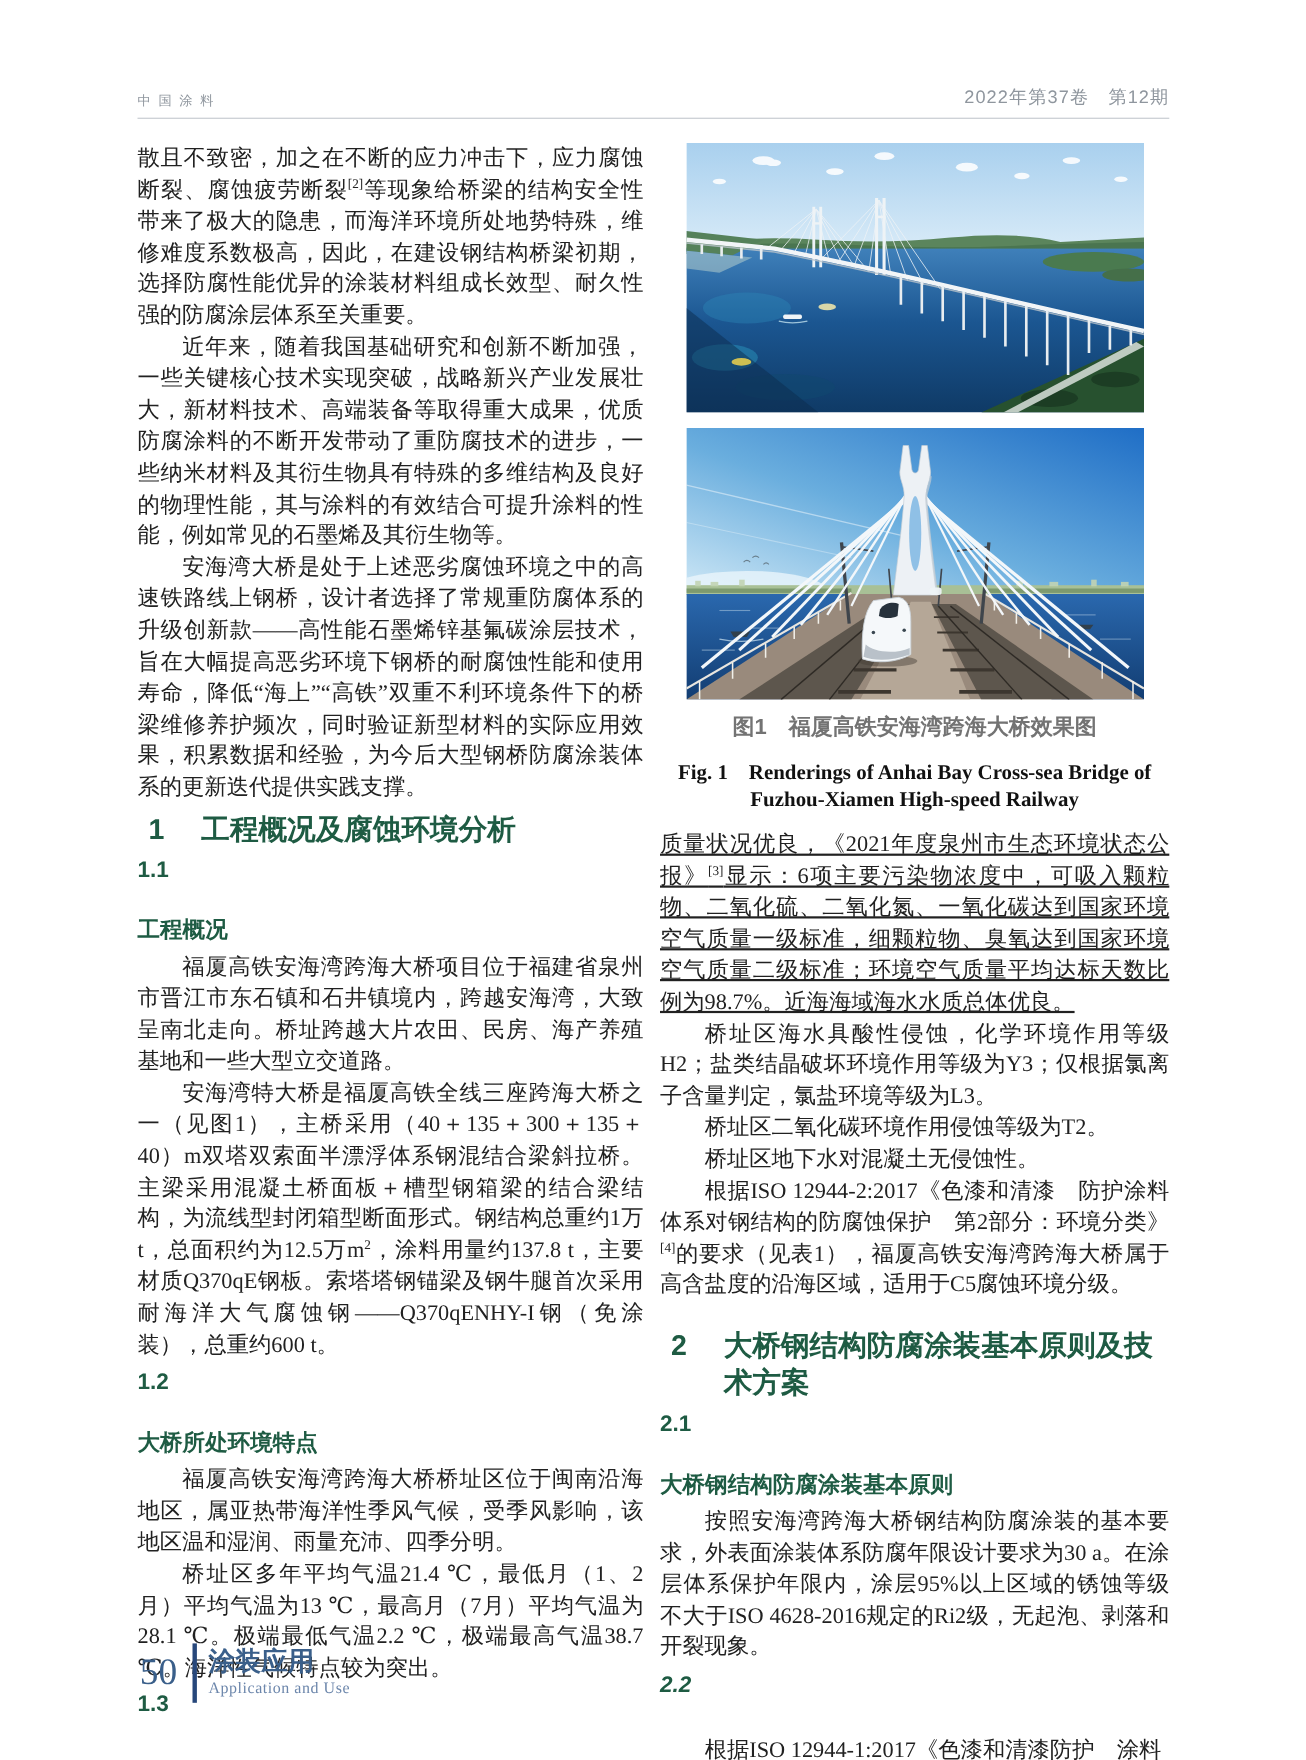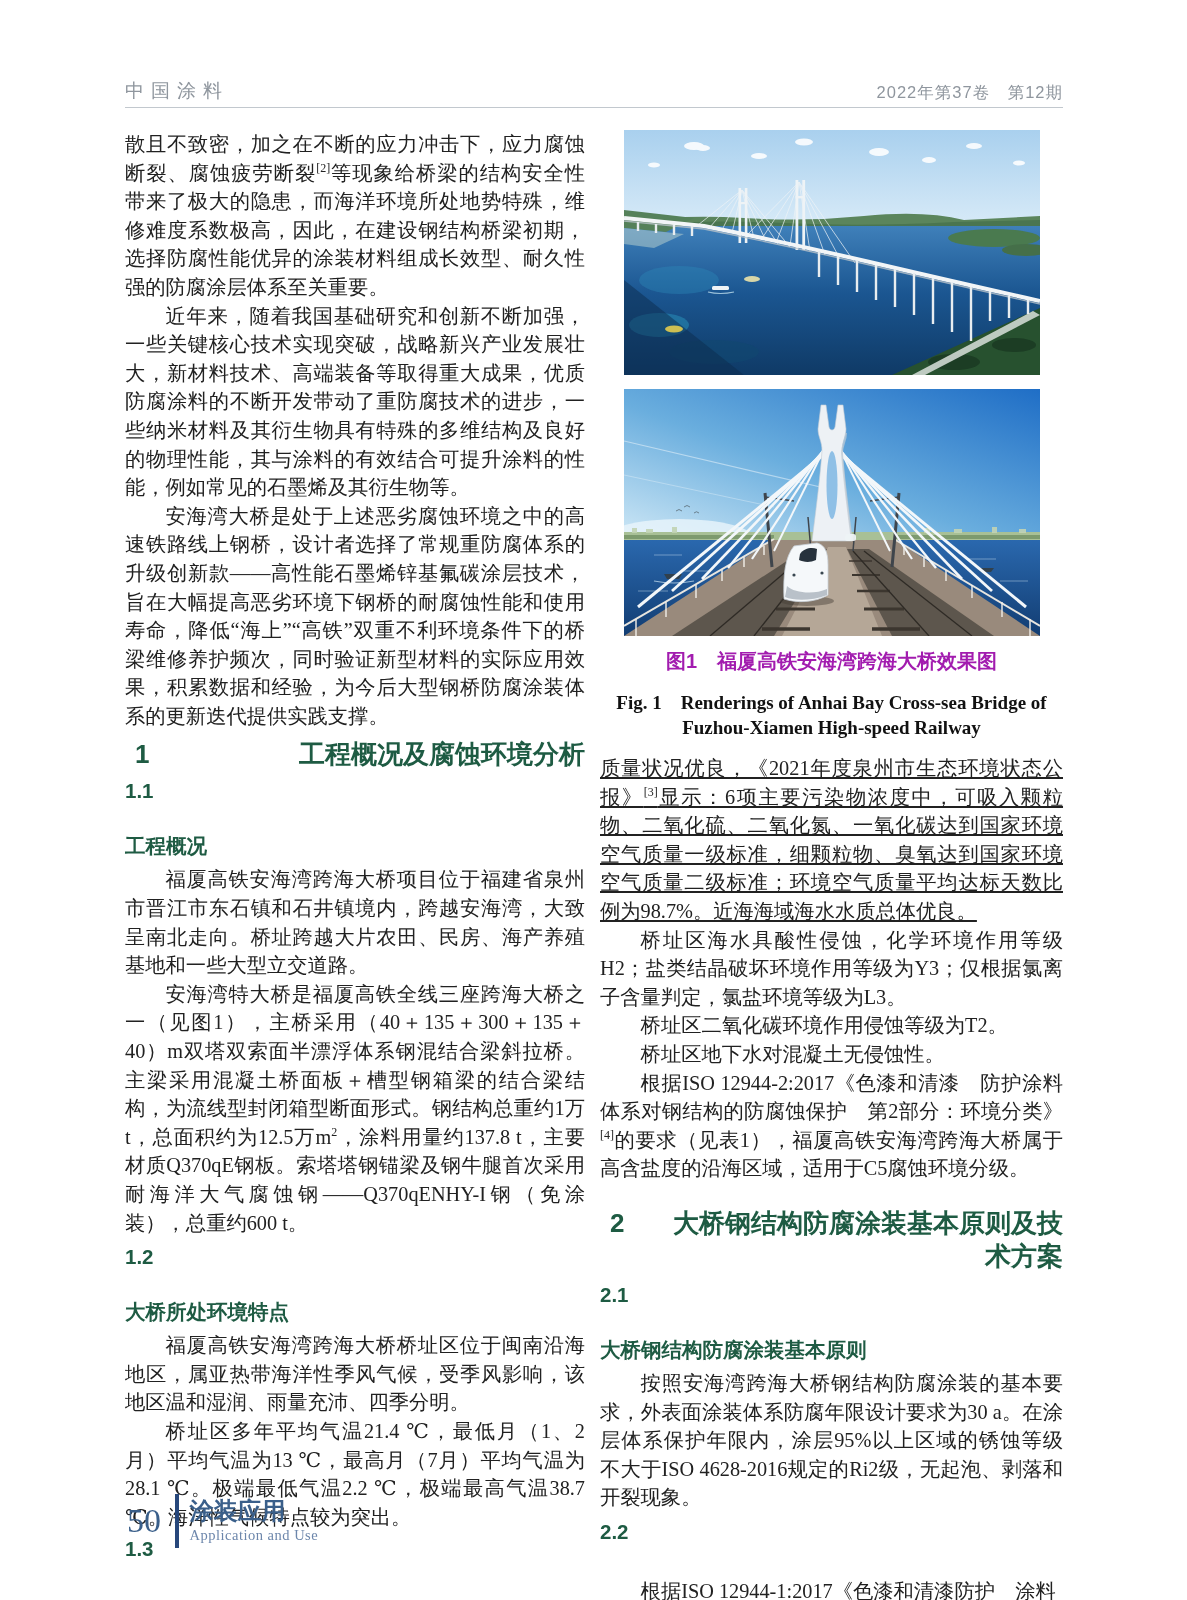--- a/index.html
+++ b/index.html
@@ -16,7 +16,7 @@
   }
   .hdr{position:absolute;top:78px;left:125px;width:938px;display:flex;justify-content:space-between;align-items:flex-end;
        font-family:"Liberation Sans","DejaVu Sans",sans-serif;color:var(--header-gray);}
-  .hdr .jname{font-size:19px;letter-spacing:7px;font-family:Liberation Serif, serif;}
+  .hdr .jname{font-size:12px;letter-spacing:7px;font-family:Liberation Serif, serif;}
   .hdr .issue{font-size:16.5px;letter-spacing:1px;}
   .hdr-line{position:absolute;top:107px;left:125px;width:938px;border-top:1.5px solid #c2c8ce;}
 

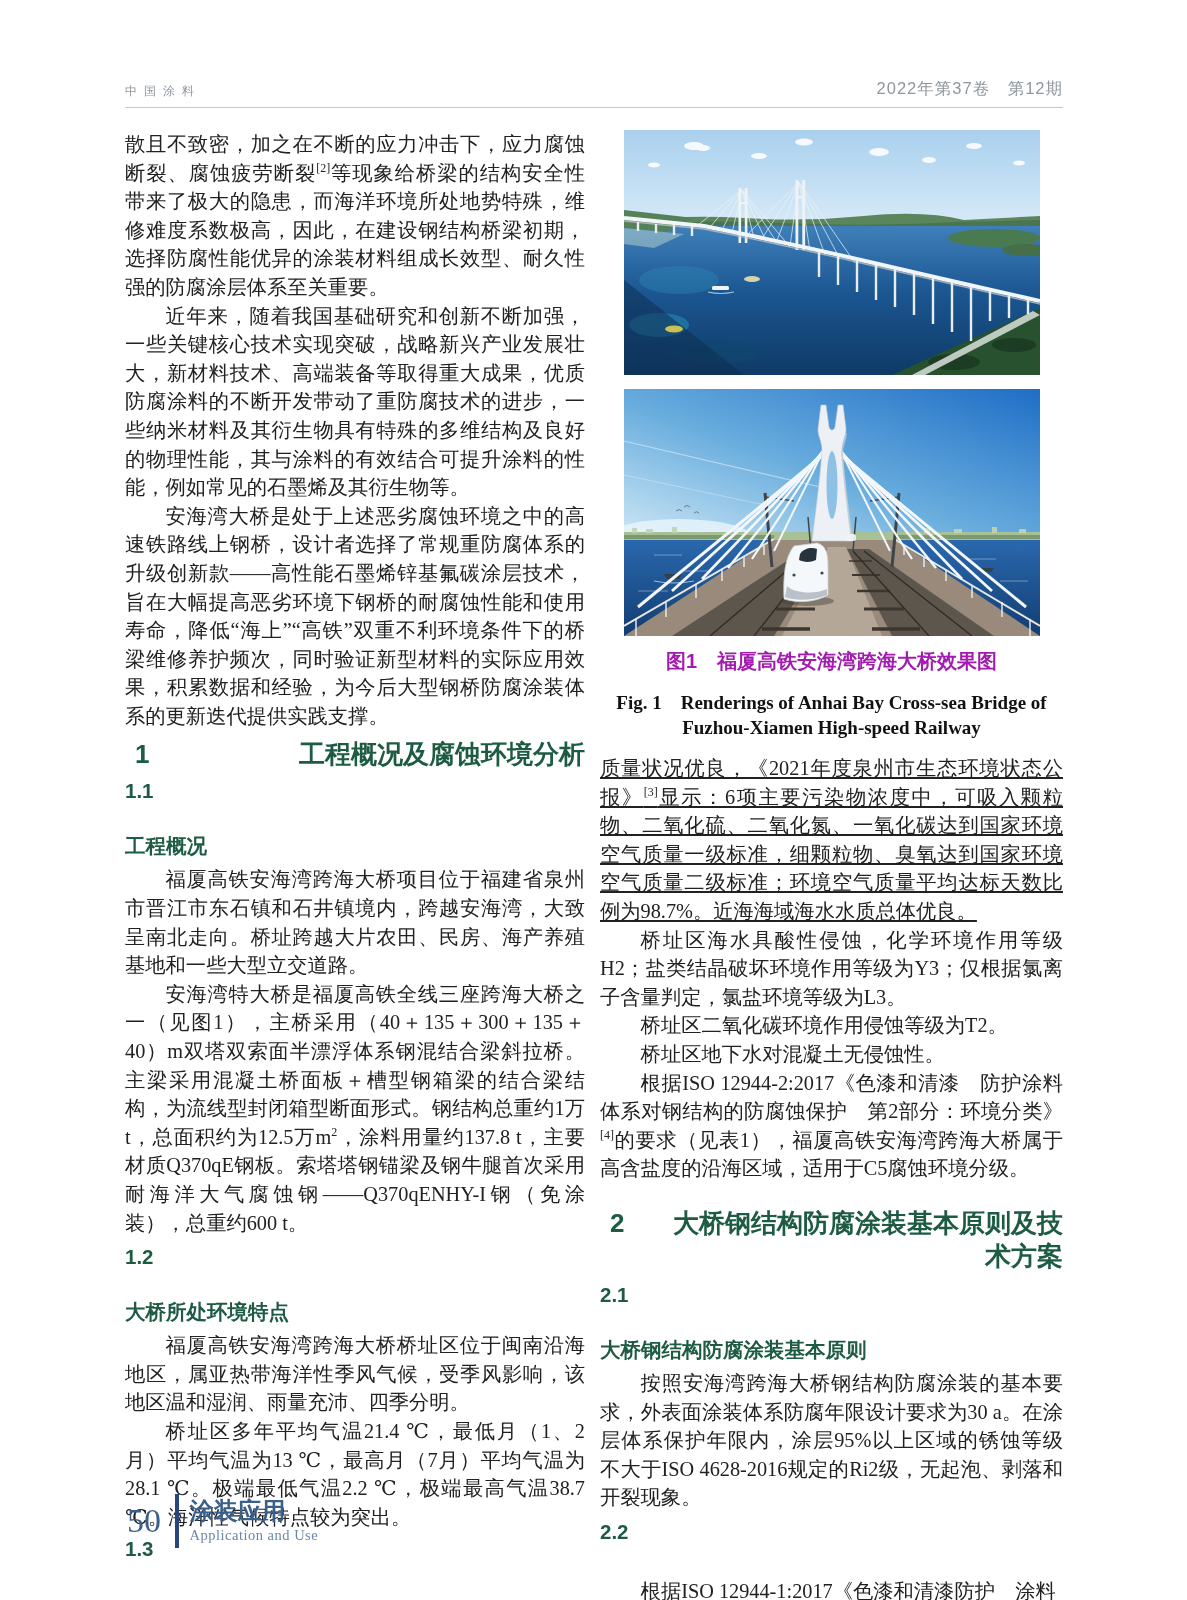--- a/index.html
+++ b/index.html
@@ -42,7 +42,7 @@
   .fig-img{display:block;margin:0 auto;width:416px;}
   .fig-img.first{margin-bottom:14px;}
   .cap-zh{margin-top:12px;text-align:center;font-family:"Liberation Sans","DejaVu Sans",sans-serif;
-          font-weight:bold;font-size:20px;line-height:26px;color:#a21caf;}
+          font-weight:bold;font-size:20px;line-height:26px;color:#737373;}
   .cap-en{margin-top:16px;text-align:center;font-weight:bold;font-size:19px;line-height:25px;color:#111;}
   .after-cap{margin-top:14px;text-decoration:underline;}
 

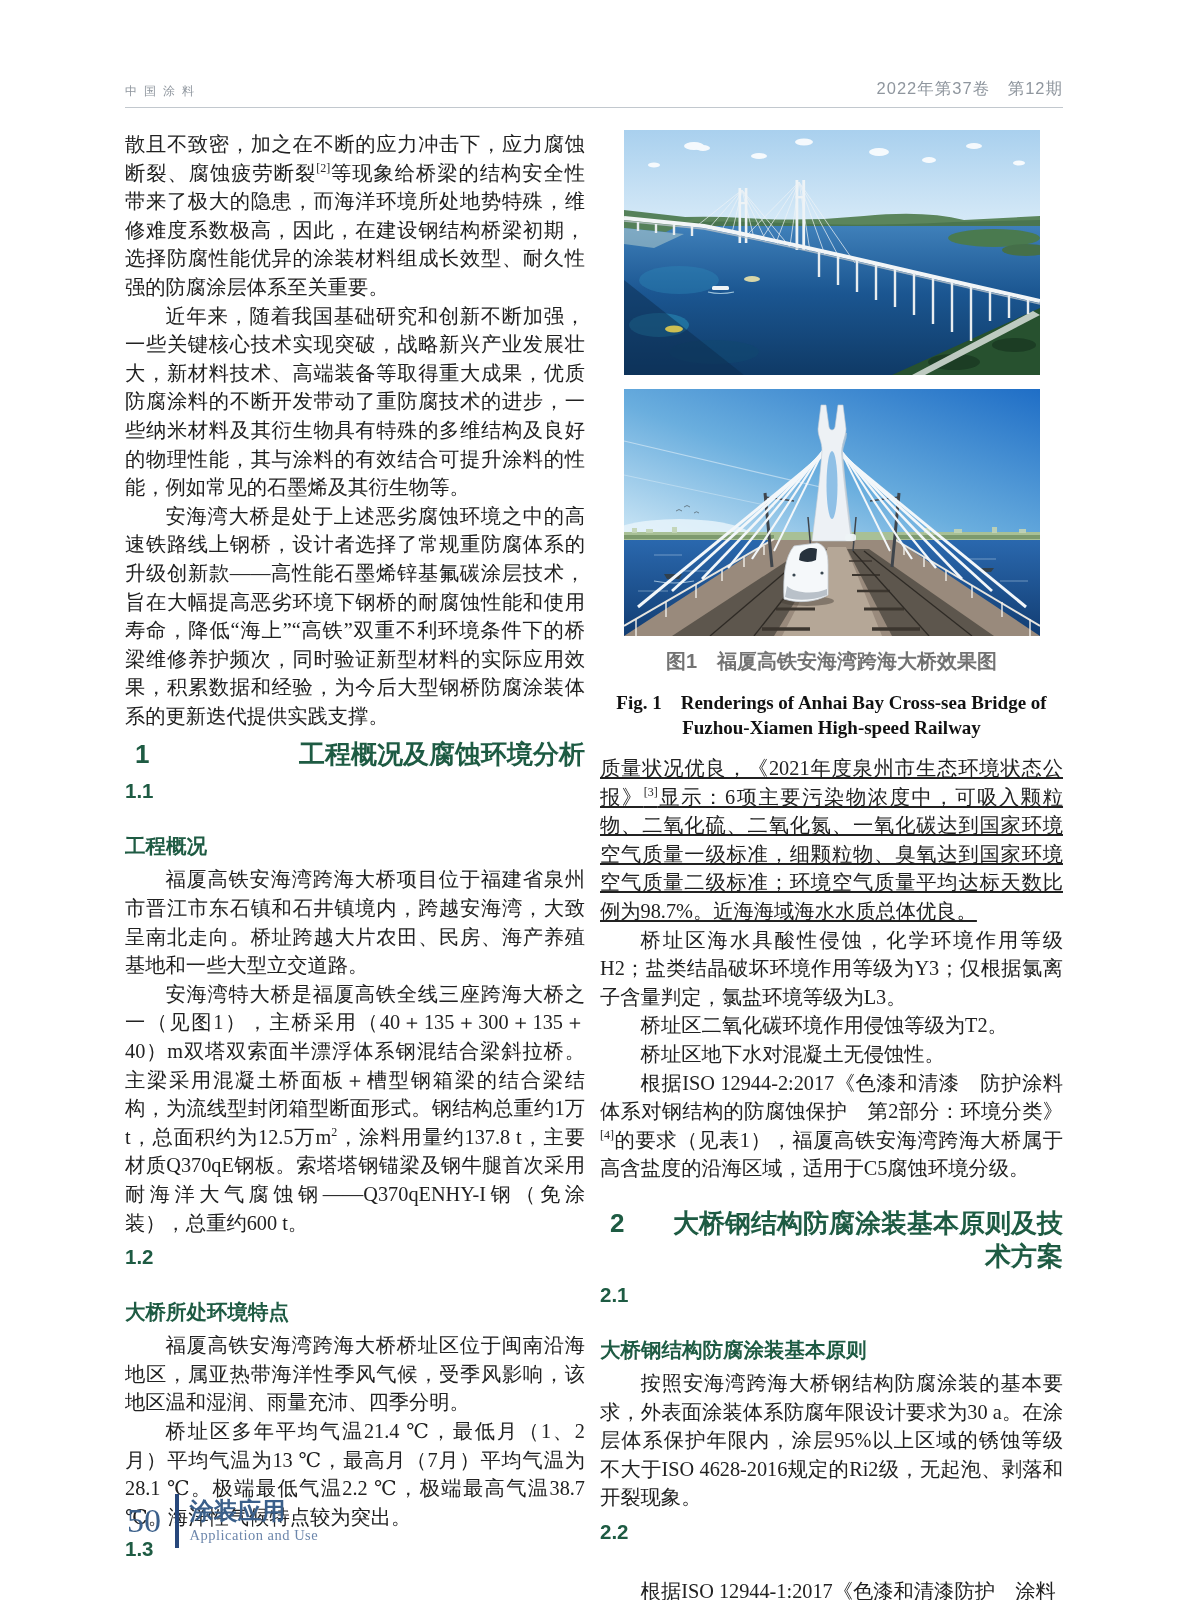--- a/index.html
+++ b/index.html
@@ -31,7 +31,7 @@
          font-family:"Liberation Sans","DejaVu Sans",sans-serif;font-weight:bold;
          font-size:26px;line-height:33px;margin:8px 0 4px;text-align:left;}
   .sec-h .num{flex:0 0 58px;padding-left:10px;box-sizing:border-box;}
-  .sec-h .ttl{flex:1;text-align:right;}
+  .sec-h .ttl{flex:1;}
   .sec2{margin-top:24px;margin-bottom:8px;}
   .sub-h{display:flex;align-items:flex-start;color:var(--heading-green);
          font-family:"Liberation Sans","DejaVu Sans",sans-serif;font-weight:bold;

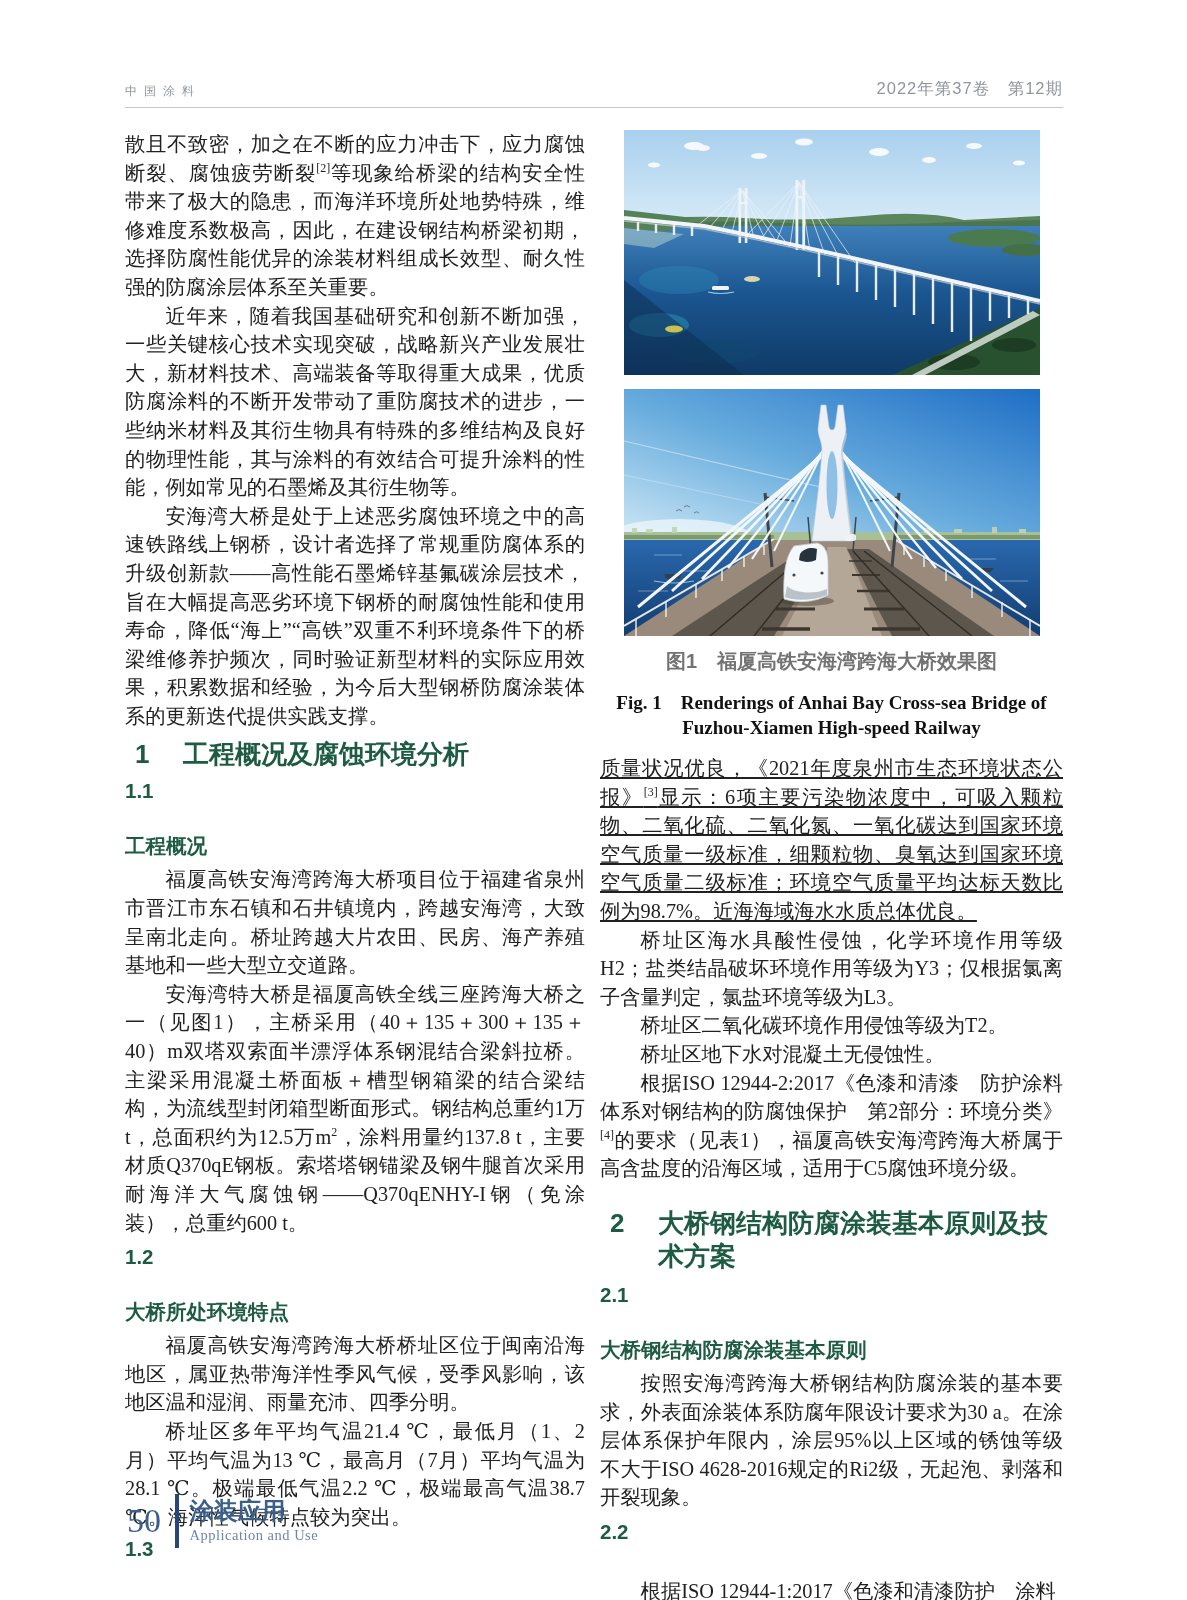--- a/index.html
+++ b/index.html
@@ -334,7 +334,7 @@
     <span class="ttl">大桥钢结构防腐涂装基本原则</span>
   </div>
   <p class="ind">按照安海湾跨海大桥钢结构防腐涂装的基本要求，外表面涂装体系防腐年限设计要求为30 a。在涂层体系保护年限内，涂层95%以上区域的锈蚀等级不大于ISO 4628-2016规定的Ri2级，无起泡、剥落和开裂现象。</p>
-  <div class="sub-h" style="margin-bottom:4px;">
+  <div class="sub-h" style="margin-bottom:4px;font-style:italic;">
     <span class="num">2.2</span>
   </div>
   <p class="ind">根据ISO 12944-1:2017《色漆和清漆防护　涂料</p>

